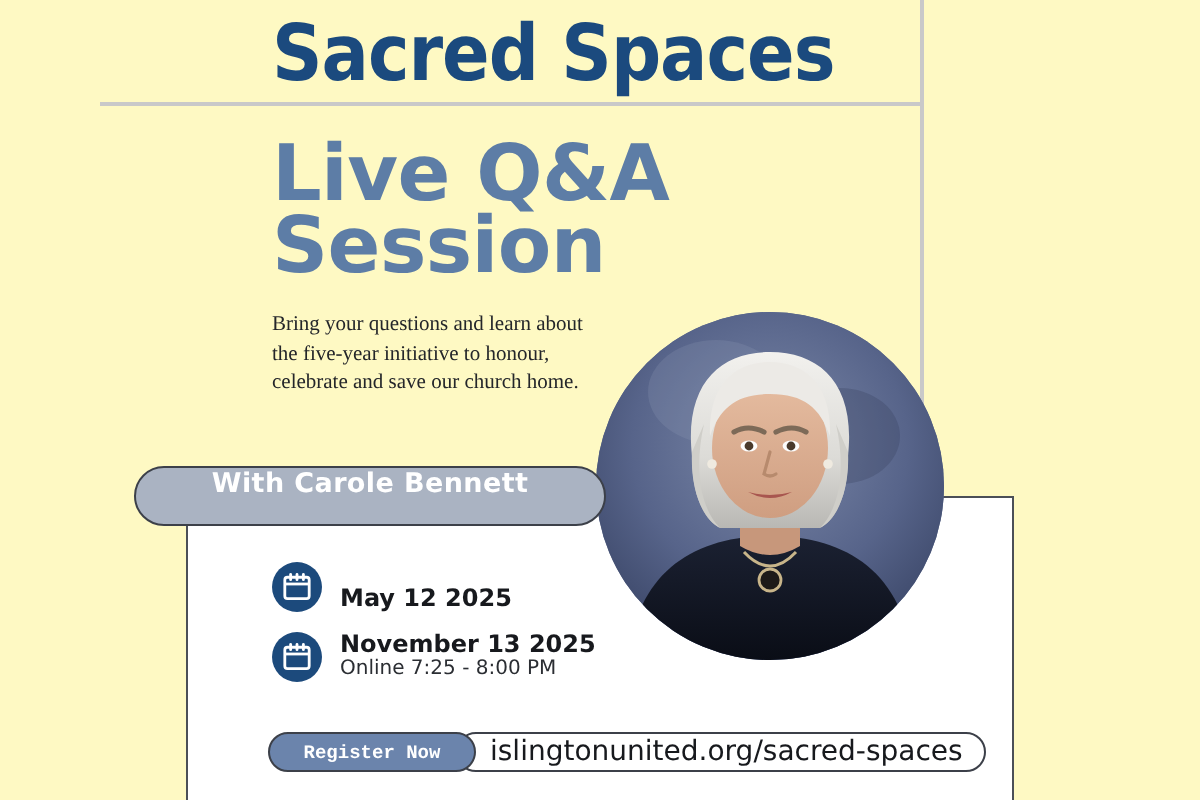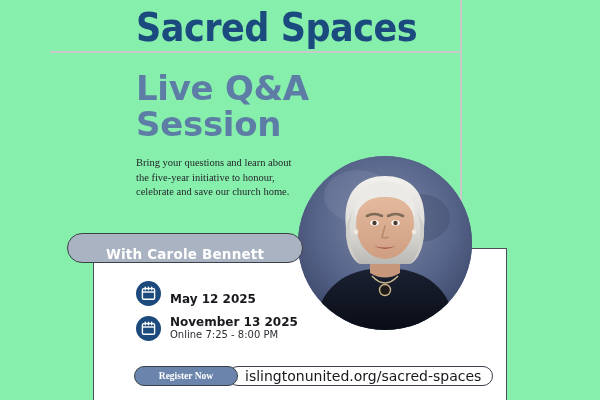--- a/index.html
+++ b/index.html
@@ -17,7 +17,7 @@
   #poster {
     position: absolute;
     inset: 0;
-    background: #86efac;
+    background: #fef9c3;
     overflow: hidden;
   }
 

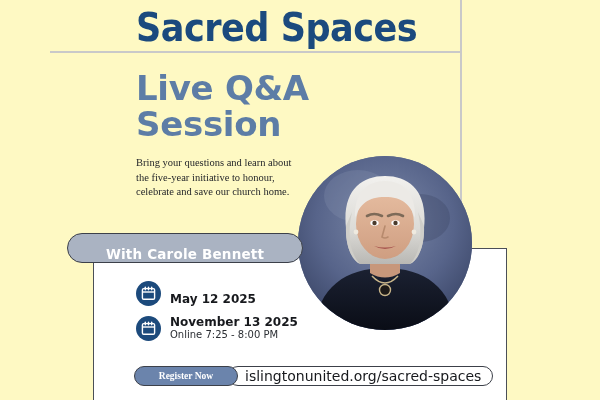--- a/index.html
+++ b/index.html
@@ -59,7 +59,7 @@
     left: 136px;
     top: 70px;
     width: 250px;
-    font-size: 34px;
+    font-size: 39px;
     line-height: 36px;
     font-weight: bold;
     color: #5d7da6;

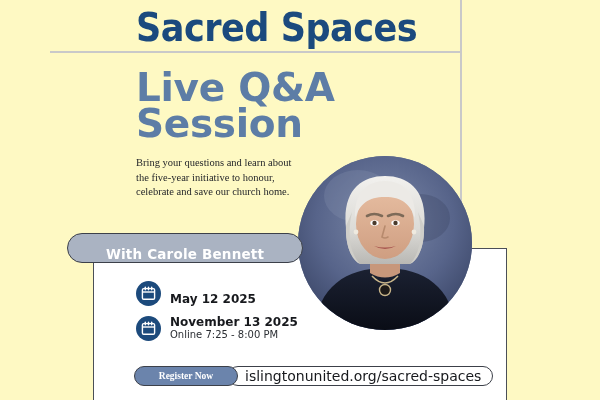--- a/index.html
+++ b/index.html
@@ -117,7 +117,7 @@
     border: 1.5px solid #3c4049;
     box-sizing: border-box;
     display: flex;
-    align-items: flex-end;
+    align-items: flex-start;
     justify-content: center;
     z-index: 7;
   }

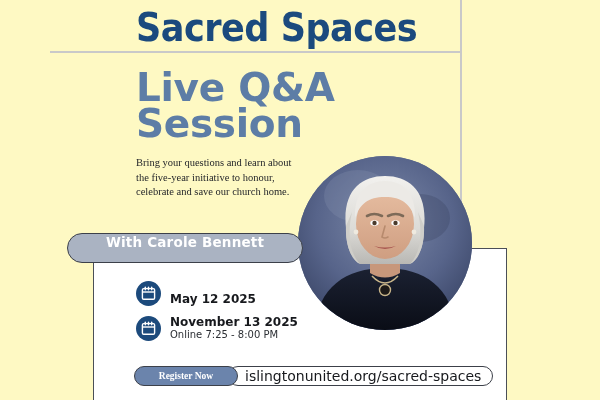--- a/index.html
+++ b/index.html
@@ -192,7 +192,7 @@
     color: #ffffff;
     font-size: 9.5px;
     font-weight: bold;
-    font-family: Liberation Serif, serif;
+    font-family: Liberation Mono, monospace;
   }
   .url-pill {
     height: 20px;

